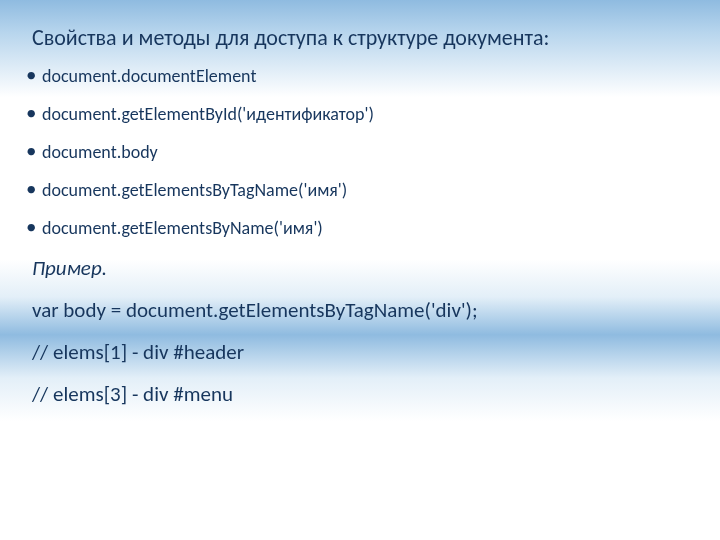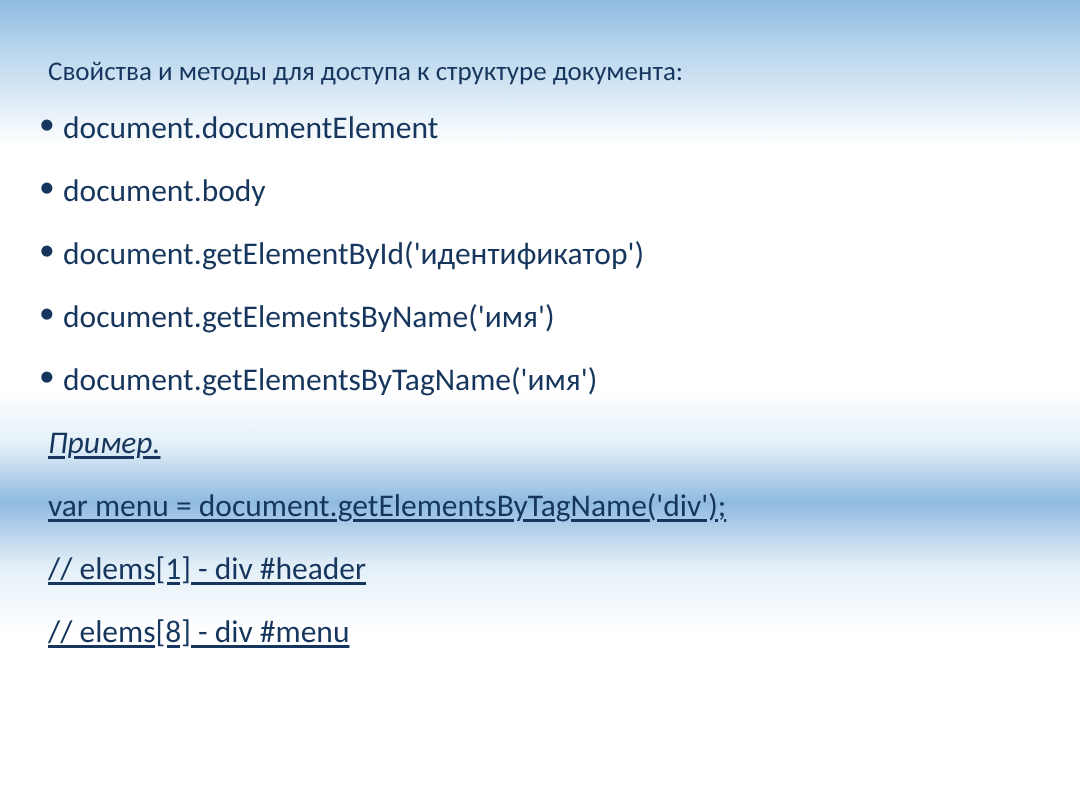--- a/index.html
+++ b/index.html
@@ -28,9 +28,9 @@
     padding: 24px 26px 20px 26px;
   }
   .heading {
-    font-size: 18px;
+    font-size: 22px;
     color: #17365d;
-    margin: 12px 0 14px 6px;
+    margin: 0 0 14px 6px;
     font-weight: 400;
   }
   ul.bullets {

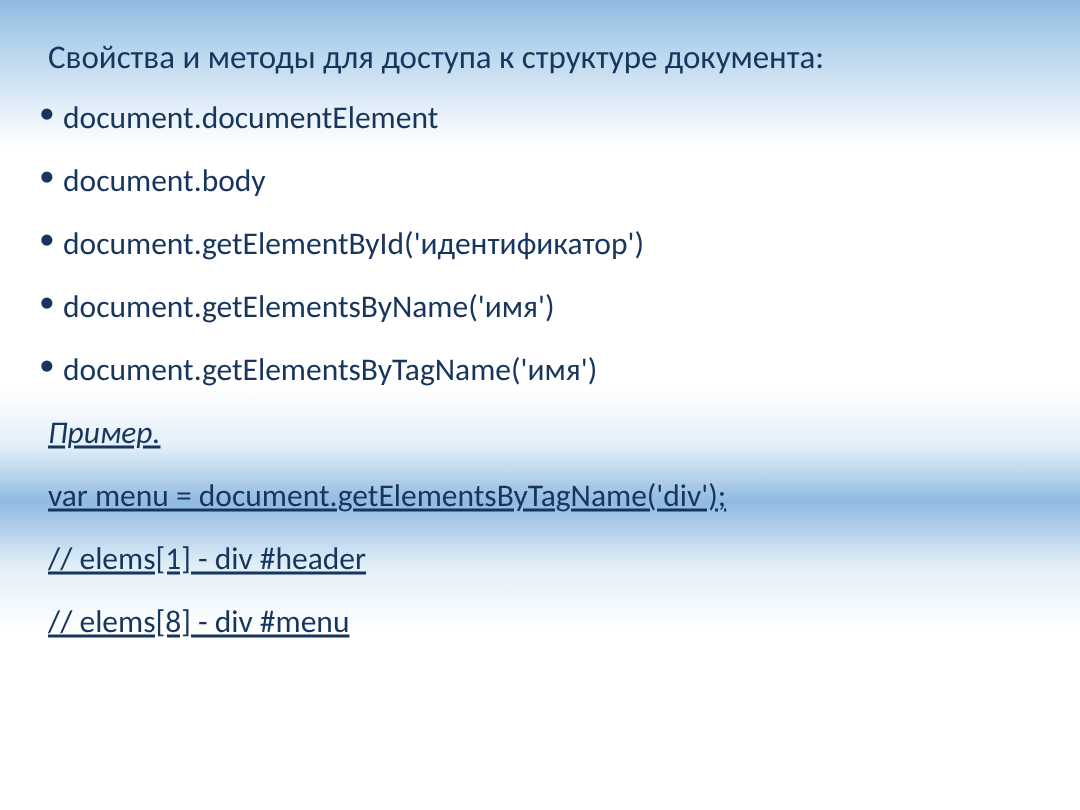--- a/index.html
+++ b/index.html
@@ -40,7 +40,7 @@
   }
   ul.bullets li {
     position: relative;
-    font-size: 21px;
+    font-size: 18px;
     color: #17365d;
     padding-left: 16px;
     margin: 0 0 16px 0;

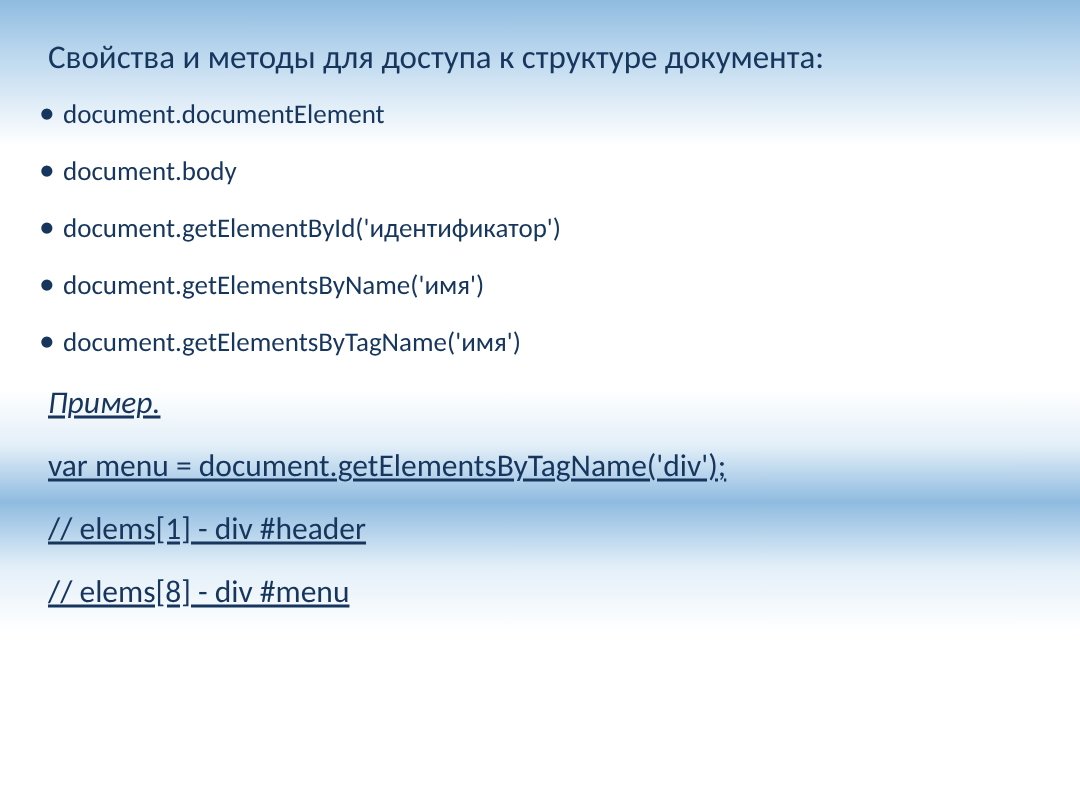--- a/index.html
+++ b/index.html
@@ -80,8 +80,8 @@
 
 <ul class="bullets">
   <li>document.documentElement</li>
+  <li>document.getElementById('идентификатор')</li>
   <li>document.body</li>
-  <li>document.getElementById('идентификатор')</li>
   <li>document.getElementsByName('имя')</li>
   <li>document.getElementsByTagName('имя')</li>
 </ul>

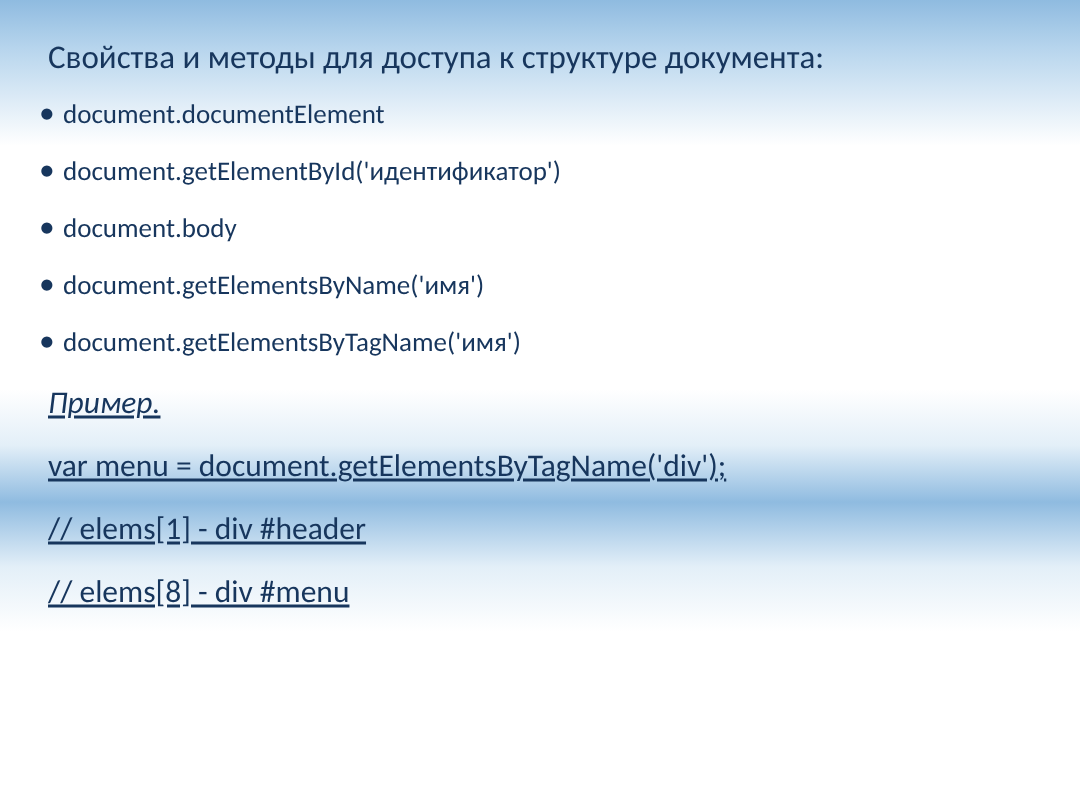--- a/index.html
+++ b/index.html
@@ -82,8 +82,8 @@
   <li>document.documentElement</li>
   <li>document.getElementById('идентификатор')</li>
   <li>document.body</li>
+  <li>document.getElementsByTagName('имя')</li>
   <li>document.getElementsByName('имя')</li>
-  <li>document.getElementsByTagName('имя')</li>
 </ul>
 
 <div class="example">

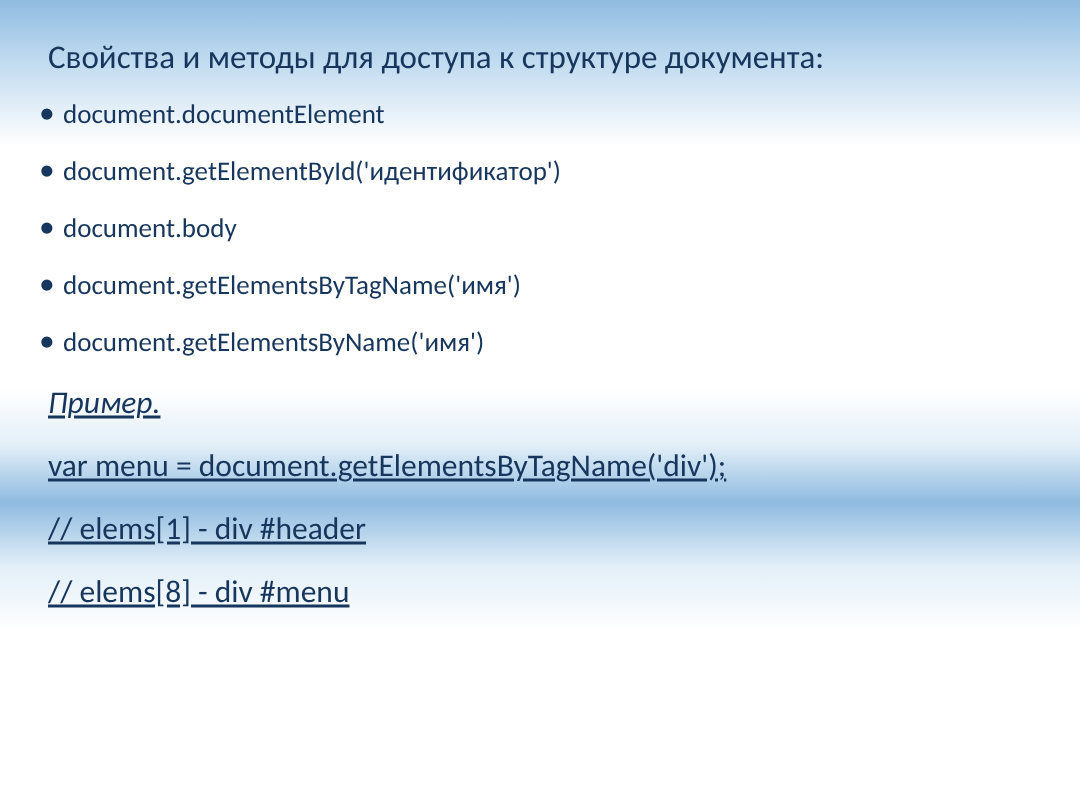--- a/index.html
+++ b/index.html
@@ -57,7 +57,6 @@
   }
   .example {
     padding-left: 6px;
-    text-decoration: underline;
   }
   .example .label {
     font-size: 21px;

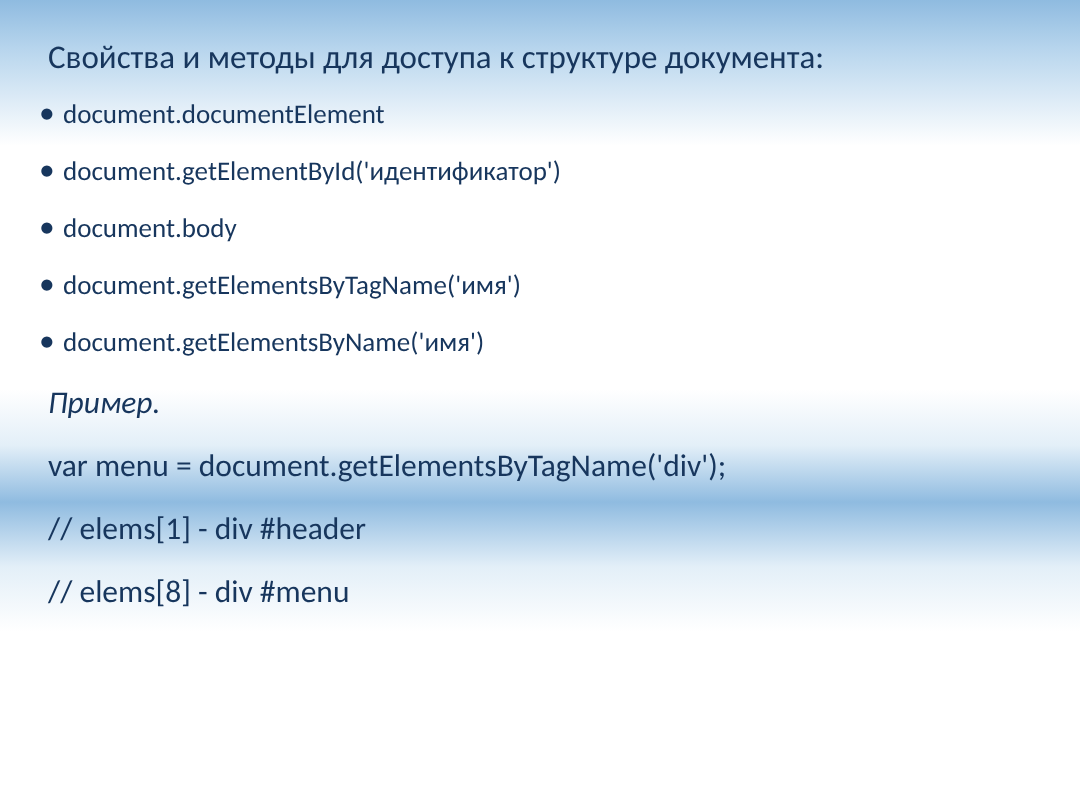--- a/index.html
+++ b/index.html
@@ -87,7 +87,7 @@
 
 <div class="example">
   <p class="label">Пример.</p>
-  <p class="codeline">var menu = document.getElementsByTagName('div');</p>
+  <p class="codeline">var body = document.getElementsByTagName('div');</p>
   <p class="codeline">//  elems[1] - div #header</p>
   <p class="codeline">//  elems[8] - div #menu</p>
 </div>

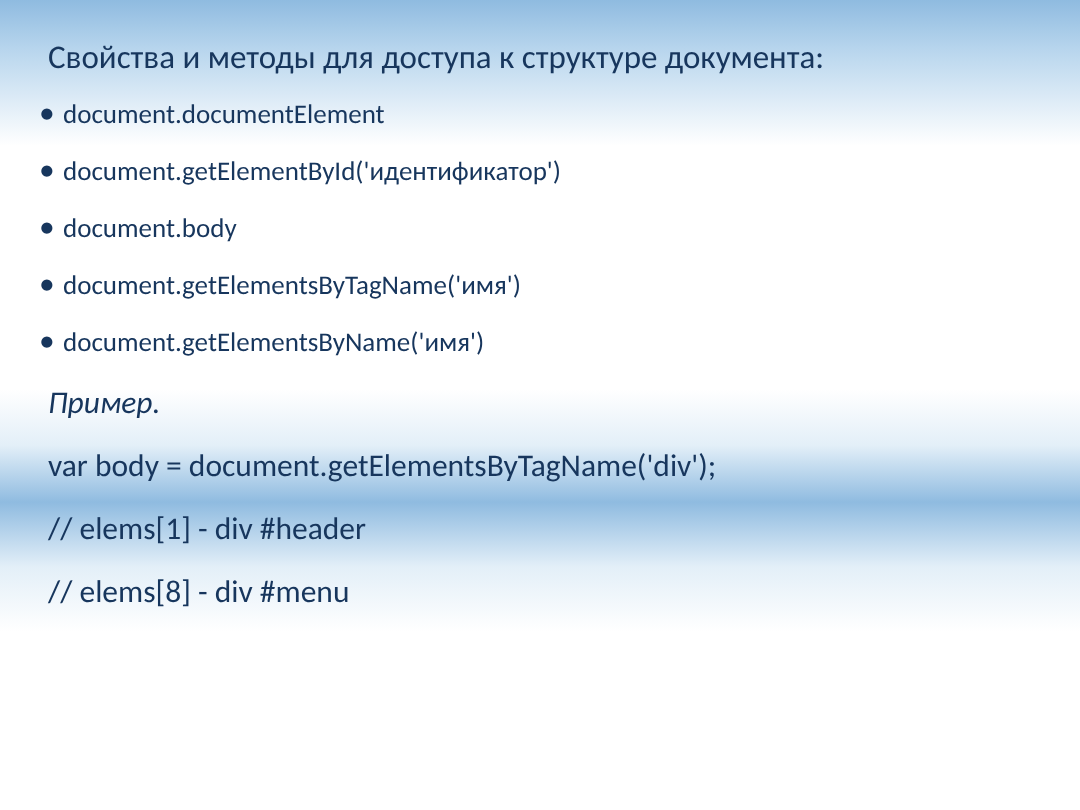--- a/index.html
+++ b/index.html
@@ -89,7 +89,7 @@
   <p class="label">Пример.</p>
   <p class="codeline">var body = document.getElementsByTagName('div');</p>
   <p class="codeline">//  elems[1] - div #header</p>
-  <p class="codeline">//  elems[8] - div #menu</p>
+  <p class="codeline">//  elems[3] - div #menu</p>
 </div>
 
 </body></html>

